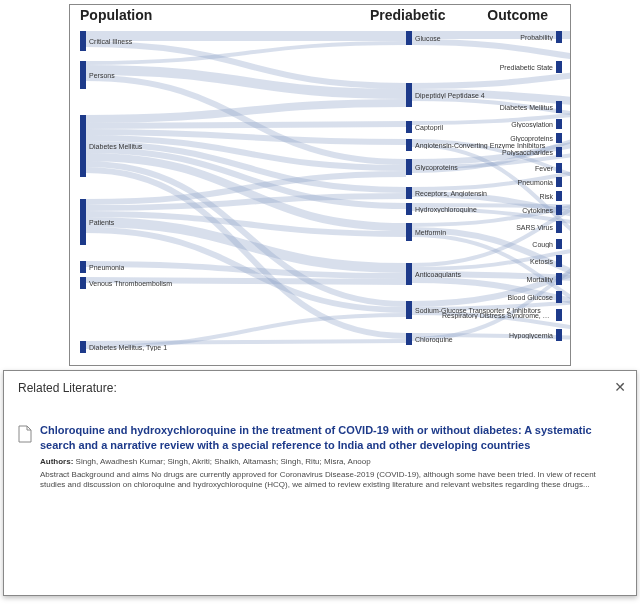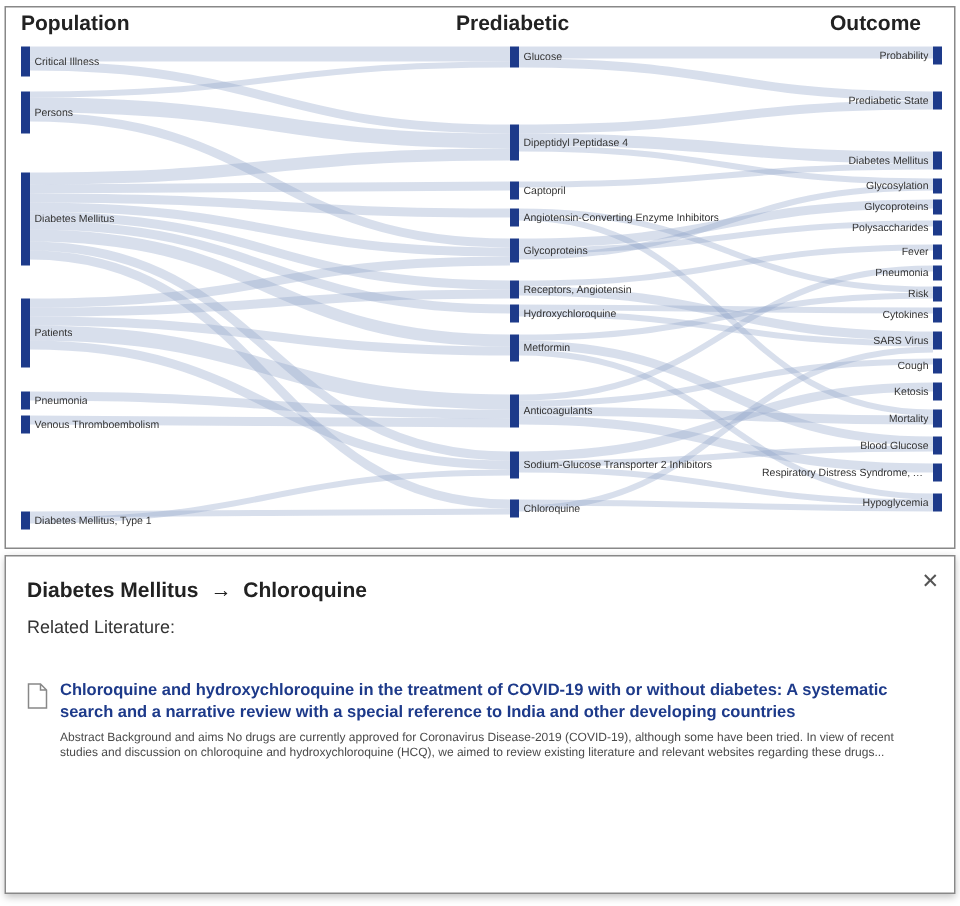--- a/index.html
+++ b/index.html
@@ -5,7 +5,7 @@
   html,body{margin:0;padding:0;font-family:Arial,Helvetica,sans-serif;background:#fff;}
   .wrap{width:640px;height:604px;position:relative;box-sizing:border-box;padding:2px;}
   .panel{border:1px solid #888;box-sizing:border-box;position:relative;background:#fff;}
-  .sankey-panel{height:362px;width:634px;margin:2px auto;text-decoration:underline;}
+  .sankey-panel{height:362px;width:502px;margin:2px auto;text-decoration:underline;}
   .detail-panel{width:634px;height:226px;margin:4px auto;box-shadow:0 2px 5px rgba(0,0,0,0.25);}
   .colheader{position:absolute;top:2px;font-size:14px;font-weight:600;color:#222;}
   .node{position:absolute;display:flex;align-items:center;font-size:7px;color:#333;}

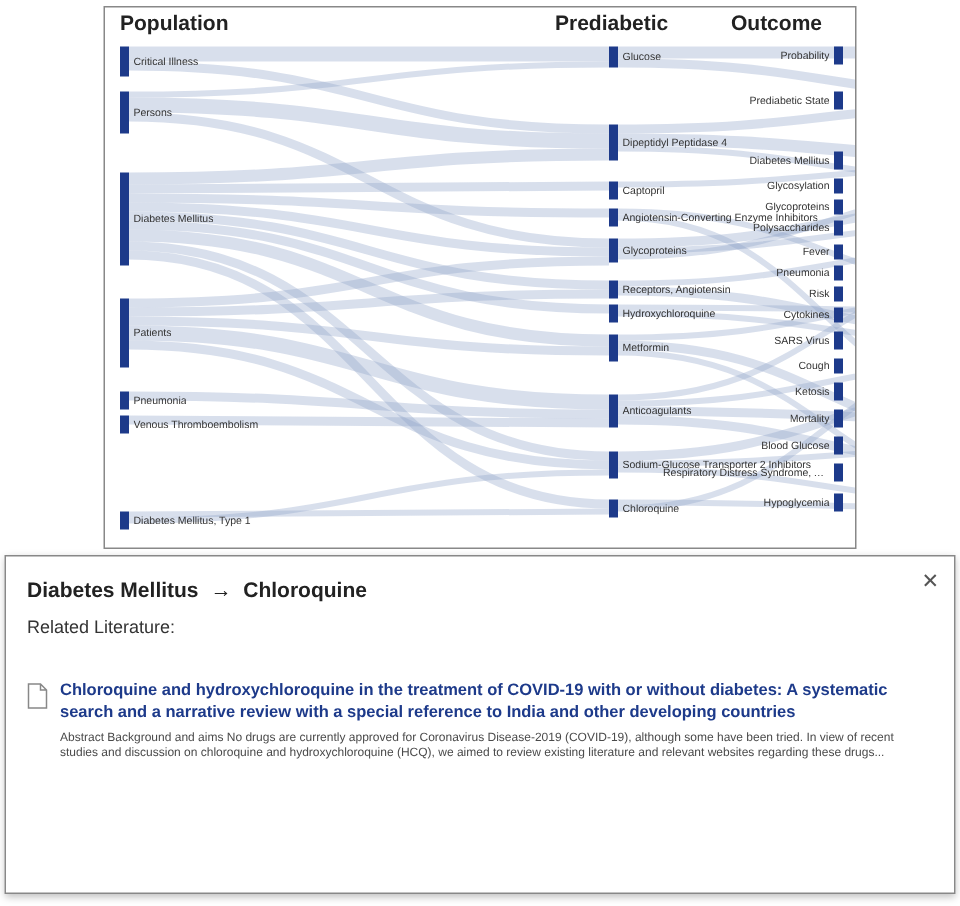--- a/index.html
+++ b/index.html
@@ -235,11 +235,6 @@
 <div class="panel detail-panel">
   <div class="detail-inner">
     <span class="close-x">✕</span>
-    <div class="detail-title">
-      <span>Diabetes Mellitus</span>
-      <span class="arrow">→</span>
-      <span>Chloroquine</span>
-    </div>
     <div class="related-h">Related Literature:</div>
     <div class="lit-item">
       <svg class="doc-icon" viewBox="0 0 14 18">

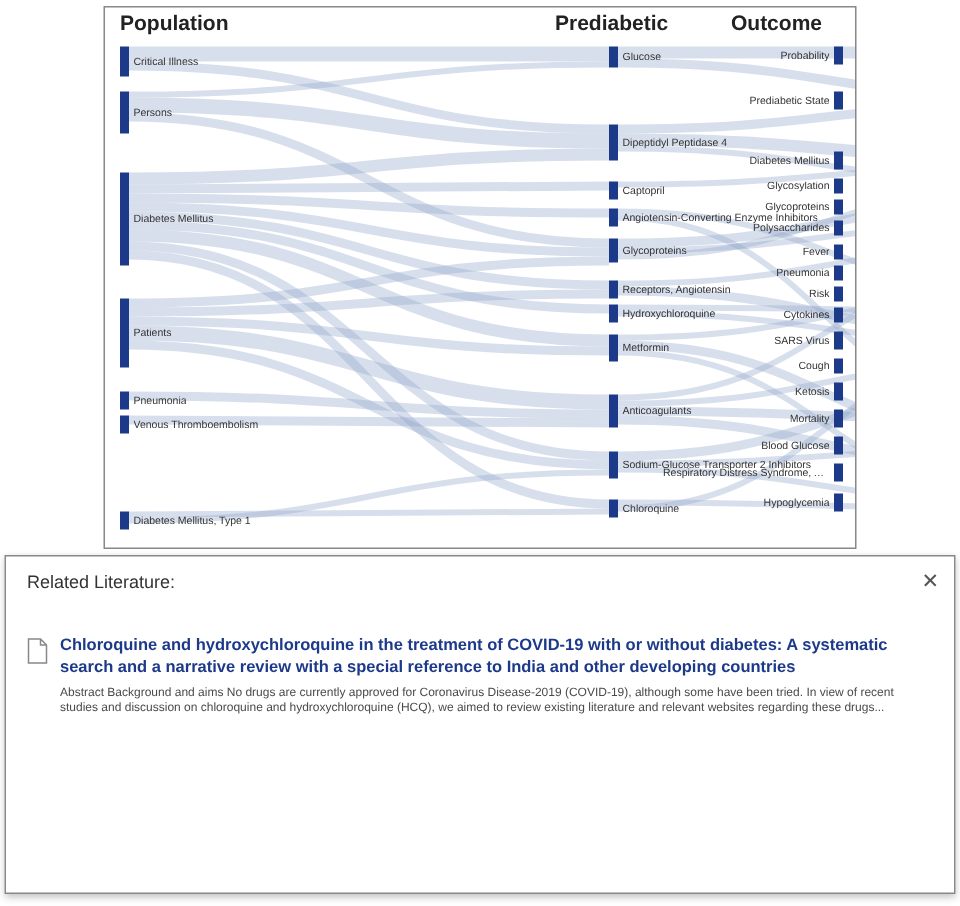--- a/index.html
+++ b/index.html
@@ -242,6 +242,10 @@
       </svg>
       <div class="lit-body">
         <div class="lit-title">Chloroquine and hydroxychloroquine in the treatment of COVID-19 with or without diabetes: A systematic search and a narrative review with a special reference to India and other developing countries</div>
+        <div class="lit-meta">
+          <span class="k">Authors:</span>
+          <span>Singh, Awadhesh Kumar; Singh, Akriti; Shaikh, Altamash; Singh, Ritu; Misra, Anoop</span>
+        </div>
         <div class="lit-abs">Abstract Background and aims No drugs are currently approved for Coronavirus Disease-2019 (COVID-19), although some have been tried. In view of recent studies and discussion on chloroquine and hydroxychloroquine (HCQ), we aimed to review existing literature and relevant websites regarding these drugs...</div>
       </div>
     </div>

